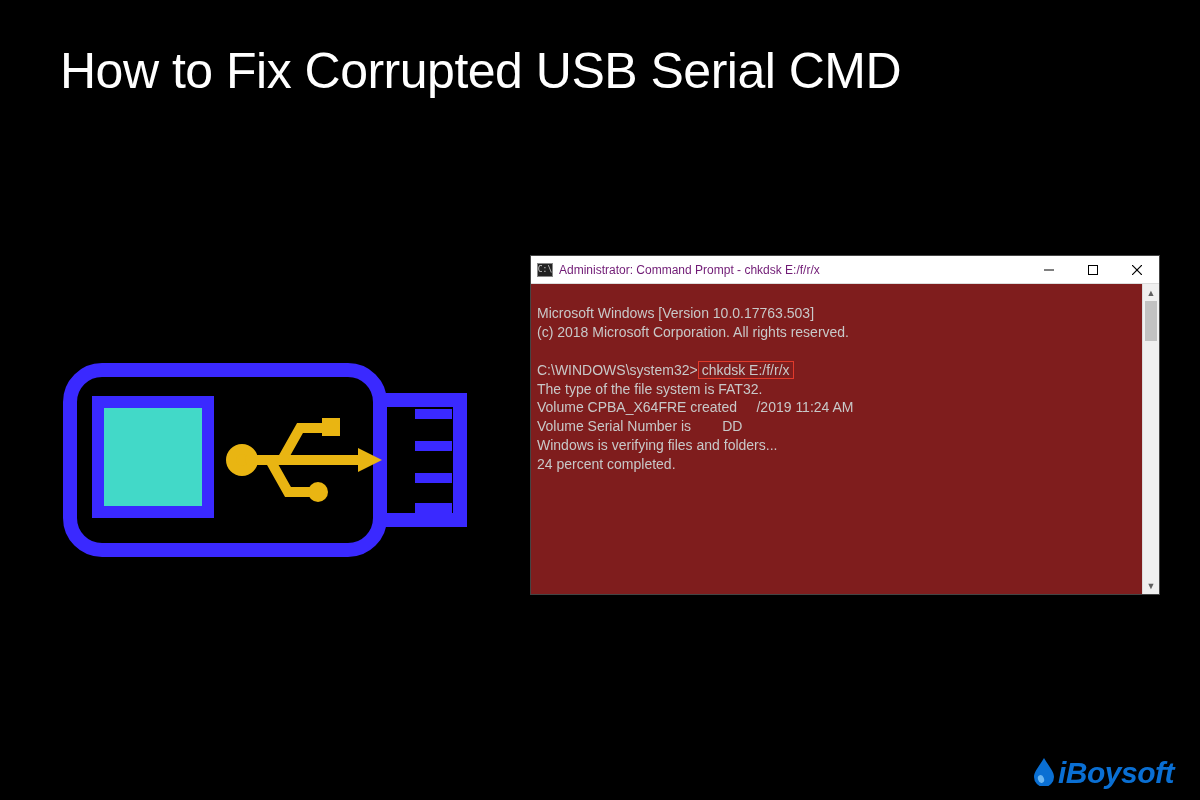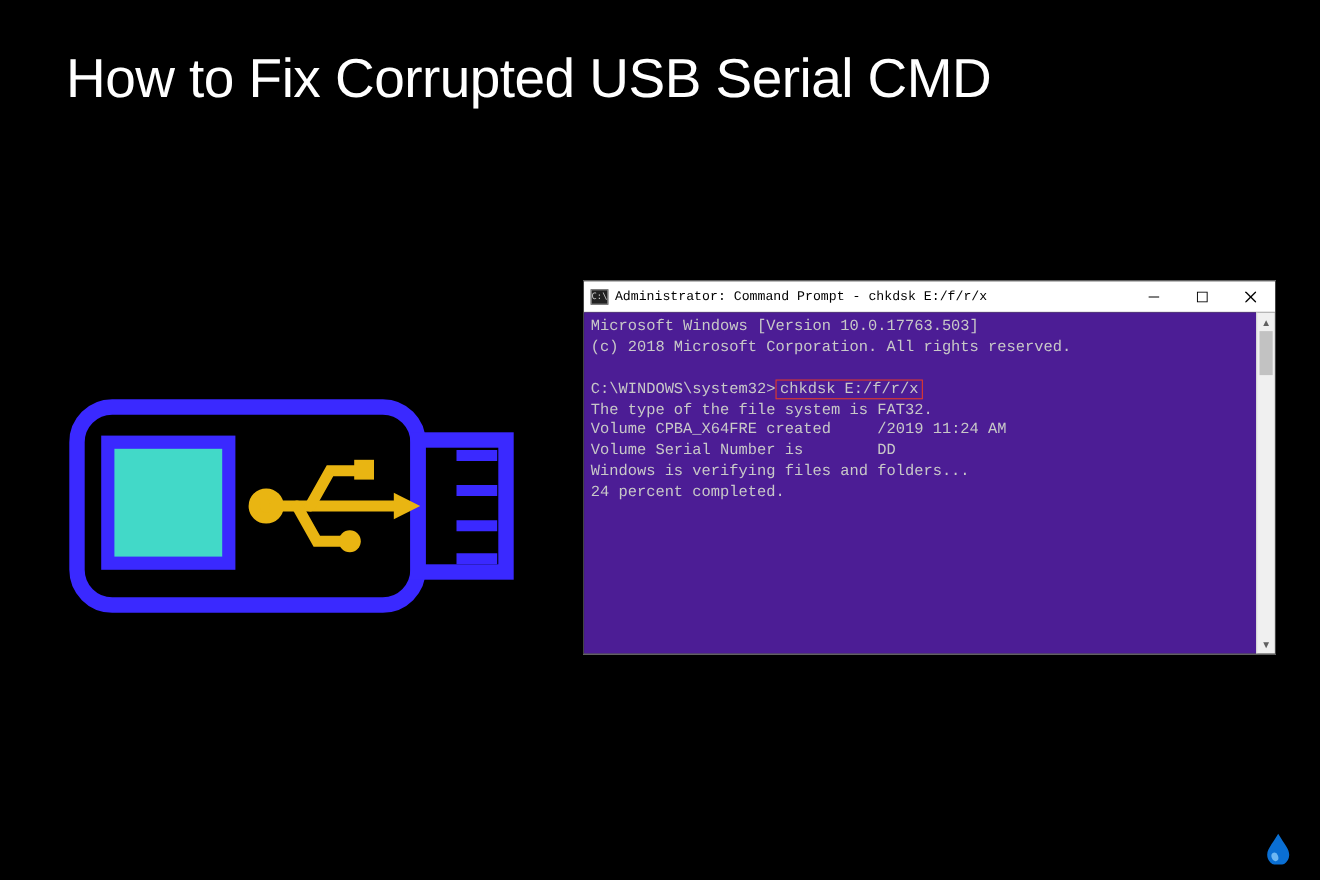--- a/index.html
+++ b/index.html
@@ -61,8 +61,8 @@
   .cmd-icon span{ color:#ccc; font-size:8px; font-family:monospace; line-height:1;}
   .cmd-title-text {
     font-size: 12px;
-    color: #000000;
-    font-family: Liberation Mono, monospace;
+    color: #701a75;
+    font-family: Liberation Sans, sans-serif;
     flex: 1;
   }
   .win-controls {

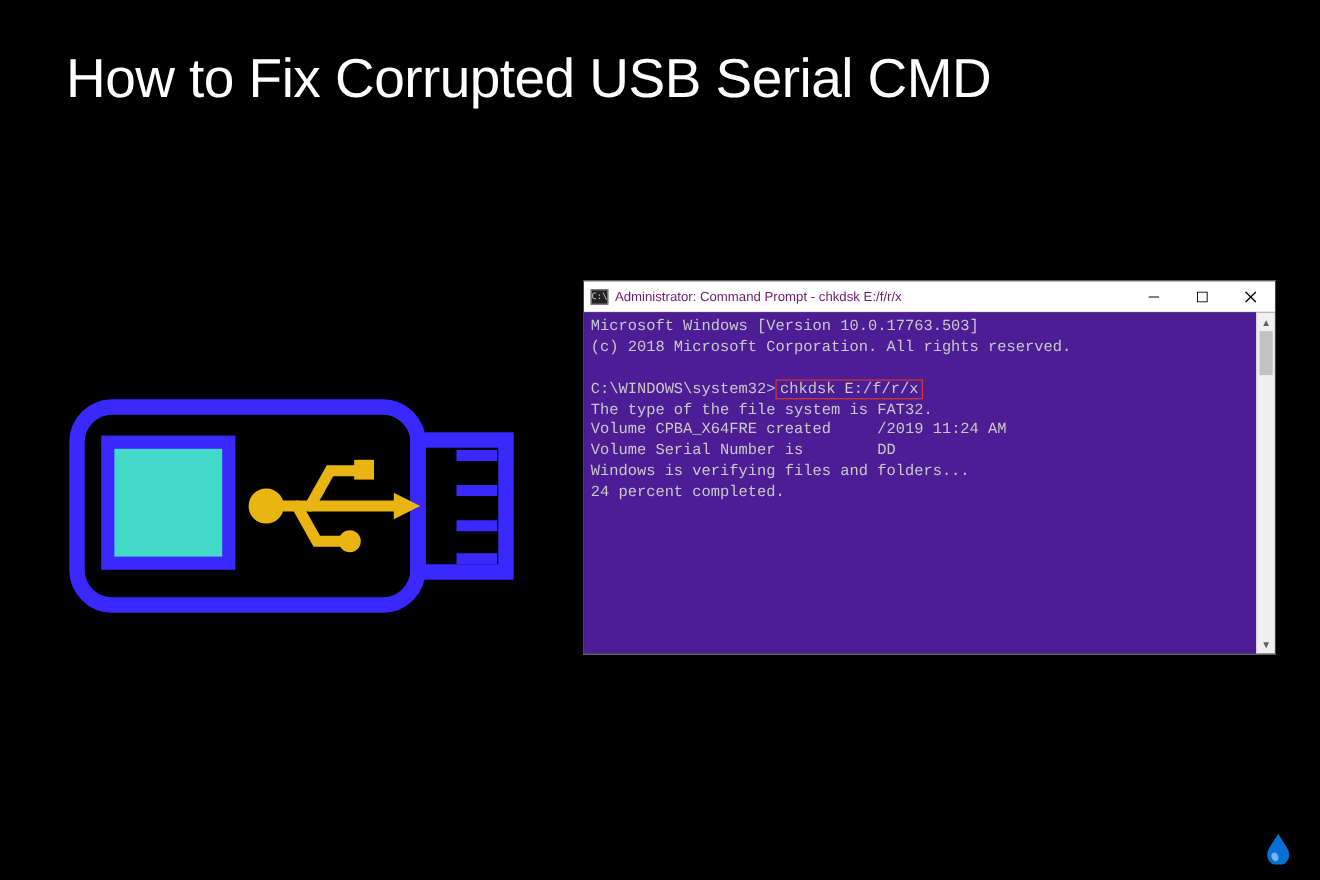--- a/index.html
+++ b/index.html
@@ -85,11 +85,11 @@
     background:#000;
   }
   .cmd-body {
-    background: #4c1d95;
+    background: #7f1d1d;
     flex:1;
     min-height: 310px;
-    padding: 4px 6px;
-    font-family: Liberation Mono, monospace;
+    padding: 20px 6px;
+    font-family: Liberation Sans, sans-serif;
     font-size: 14px;
     line-height: 1.35;
     color: #c8c8c8;

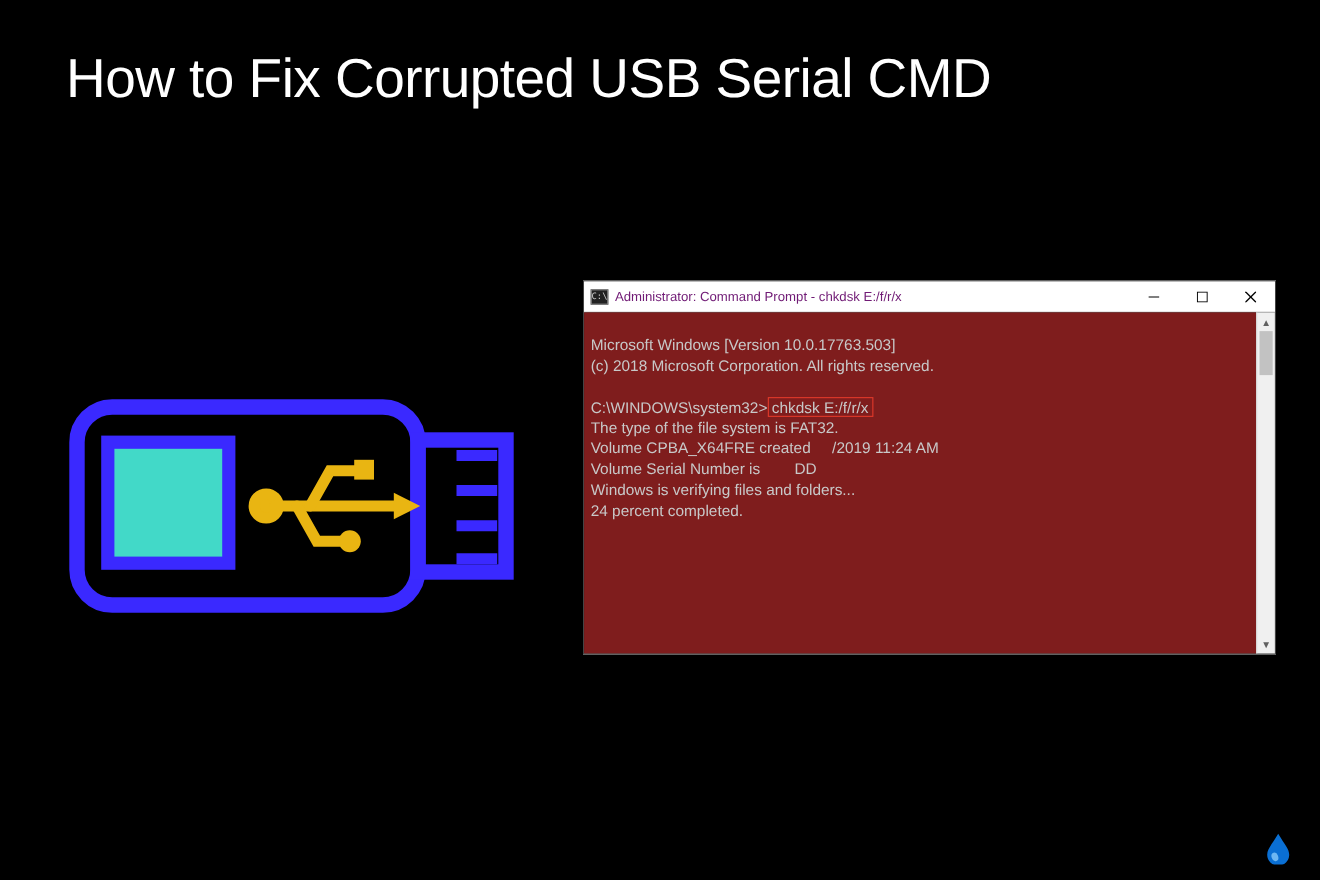--- a/index.html
+++ b/index.html
@@ -224,6 +224,7 @@
       <ellipse cx="9" cy="23" rx="3" ry="4" fill="#6db7f2" transform="rotate(-20 9 23)"></ellipse>
     </svg>
   </span>
+  <span class="logo-text">iBoysoft</span>
 </div>
 
 </body></html>

